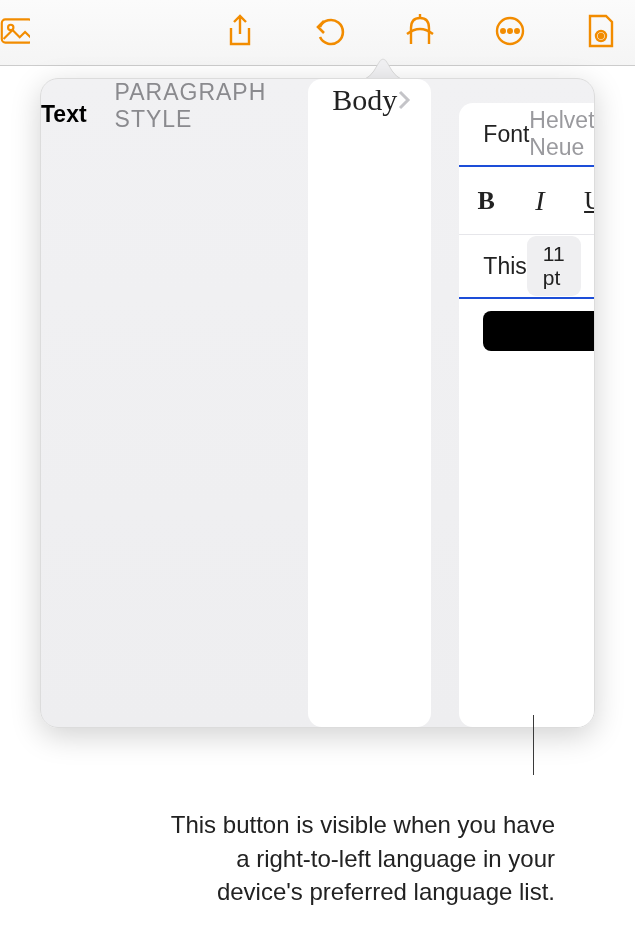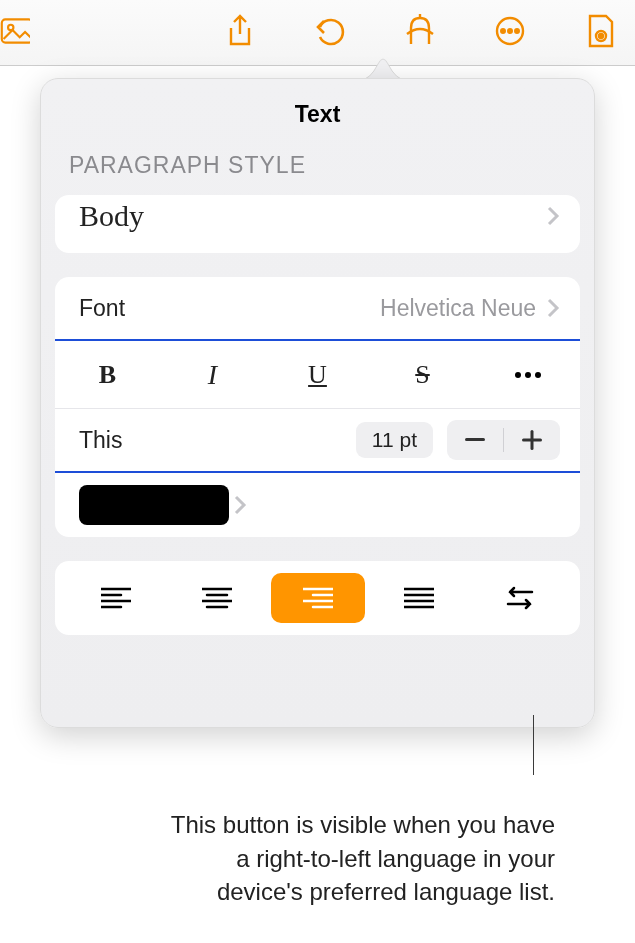--- a/index.html
+++ b/index.html
@@ -44,7 +44,7 @@
     border-radius: 18px;
     border:1px solid #dcdcdc;
     box-shadow: 0 8px 30px rgba(0,0,0,.18);
-    display:flex; flex-direction:column;
+    display:flex; flex-direction:row;
     overflow:hidden;
   }
   .pop-title {

